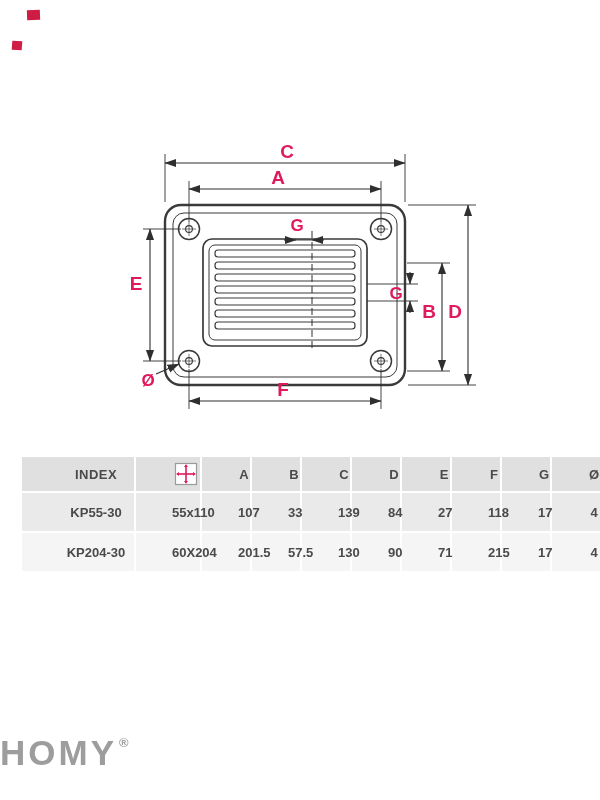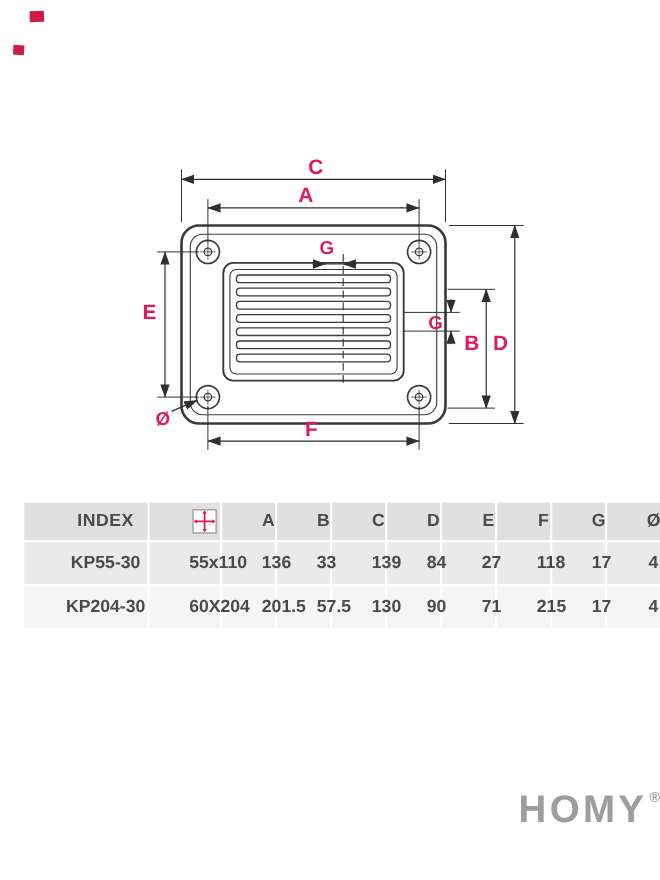--- a/index.html
+++ b/index.html
@@ -32,7 +32,7 @@
   .spec-table { position:absolute; left:20px; top:455px; width:560px;
                 border-collapse:separate; border-spacing:2px; table-layout:fixed; }
   .spec-table th, .spec-table td { text-align:center; vertical-align:middle;
-                font-size:16px; font-weight:bold; color:#4a4a4a;padding-left:36px; }
+                font-size:13px; font-weight:bold; color:#4a4a4a;padding-left:36px; }
   .spec-table thead th { background:#e0e0e0; height:34px; }
   .th-index  { font-size:13px; color:#555; letter-spacing:0.5px; }
   .th-letter { font-size:15px; color:#e0195e; }

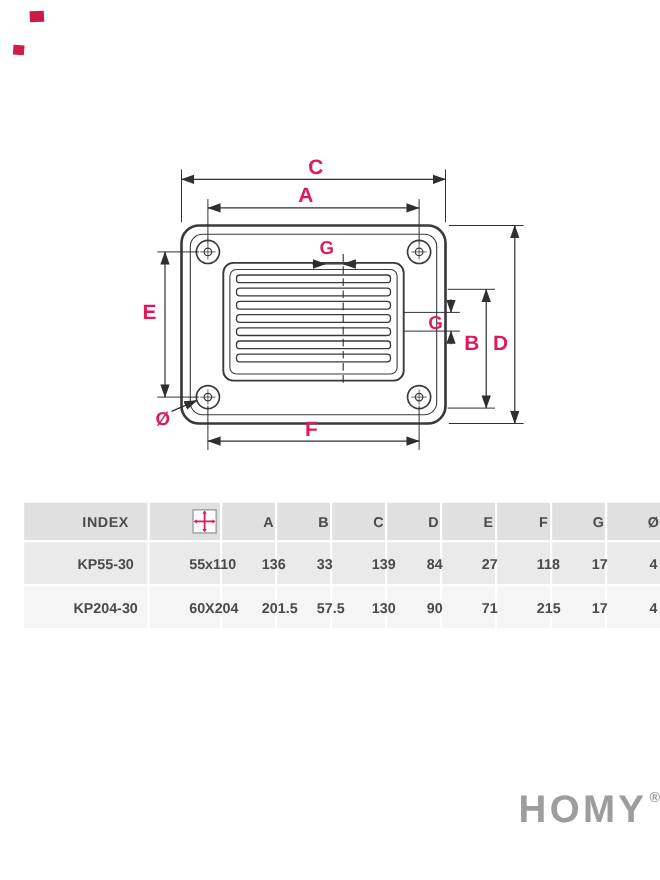--- a/index.html
+++ b/index.html
@@ -200,7 +200,7 @@
         <tr>
           <td class="cell-index">KP55-30</td>
           <td class="cell-size">55x110</td>
-          <td class="cell-value">136</td>
+          <td class="cell-value">107</td>
           <td class="cell-value">33</td>
           <td class="cell-value">139</td>
           <td class="cell-value">84</td>

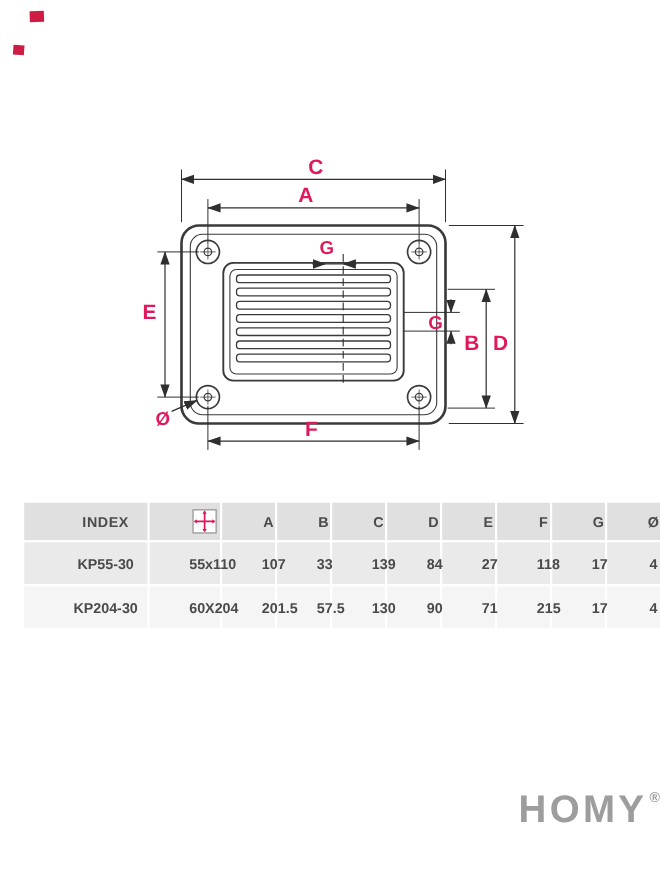--- a/index.html
+++ b/index.html
@@ -43,7 +43,7 @@
   .dim-icon { display:inline-block; width:24px; height:24px; vertical-align:middle; }
 
   
-  .logo { position:absolute; left:0; top:716px; width:100%; text-align:right;
+  .logo { position:absolute; left:0; top:733px; width:100%; text-align:left;
           color:#9d9d9d; font-weight:bold; font-size:35px; letter-spacing:3px; }
   .logo sup { font-size:13px; letter-spacing:0; vertical-align:18px; margin-left:2px; }
 </style>

